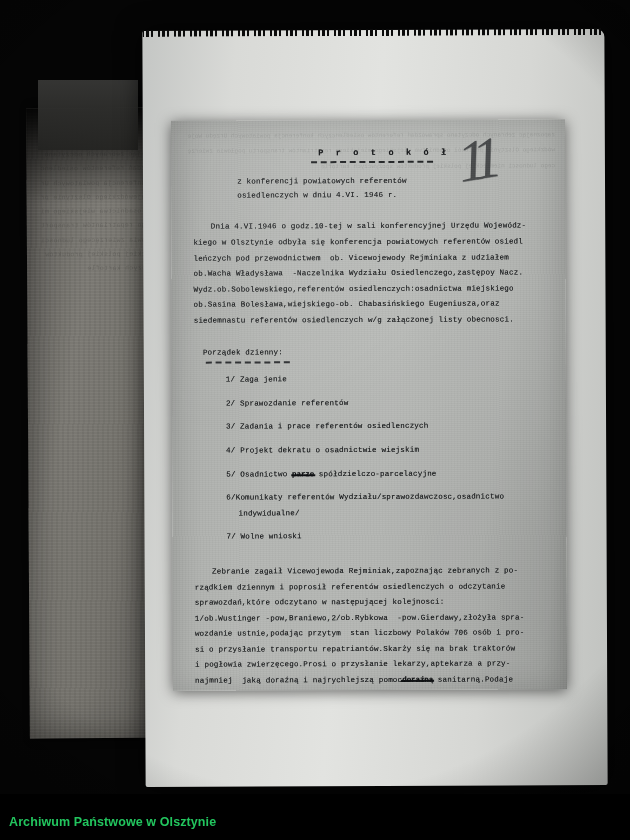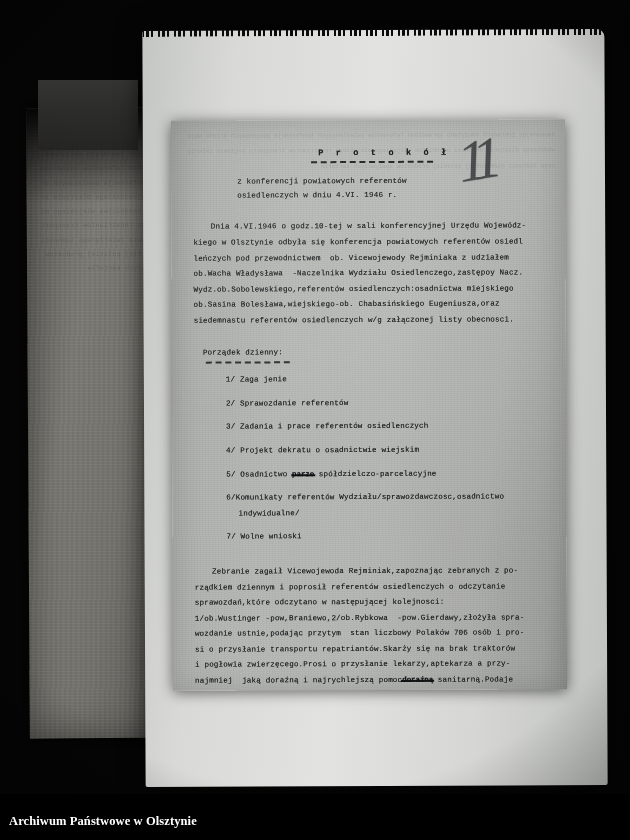--- a/index.html
+++ b/index.html
@@ -261,8 +261,8 @@
     left: 9px;
     bottom: 11px;
     z-index: 61;
-    color: #ffffff;
-    font-family: Liberation Serif, serif;
+    color: #22c55e;
+    font-family: Liberation Sans, sans-serif;
     font-size: 12.5px;
     font-weight: bold;
     letter-spacing: 0.1px;

